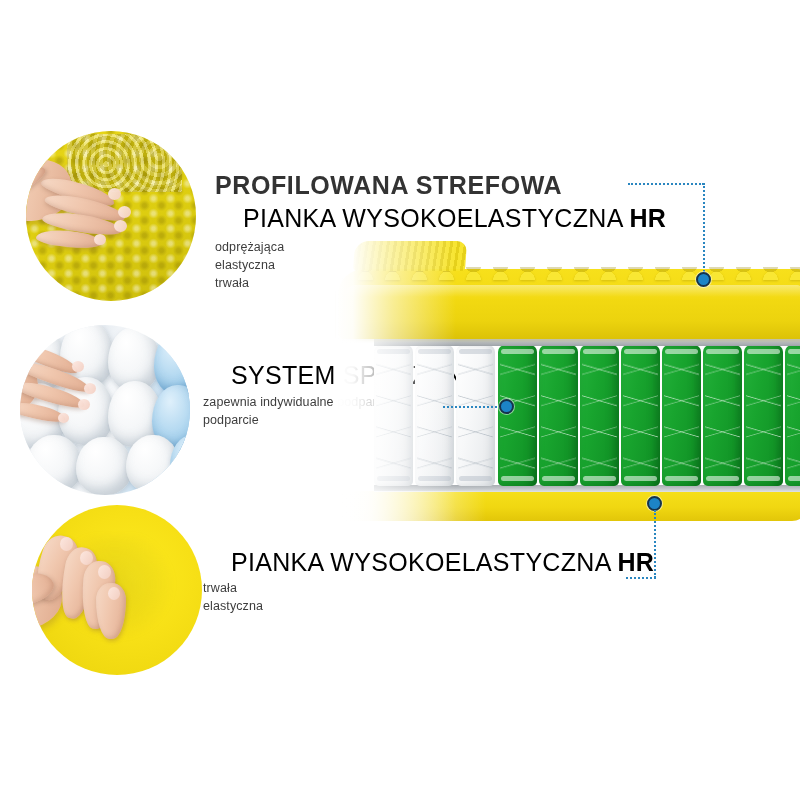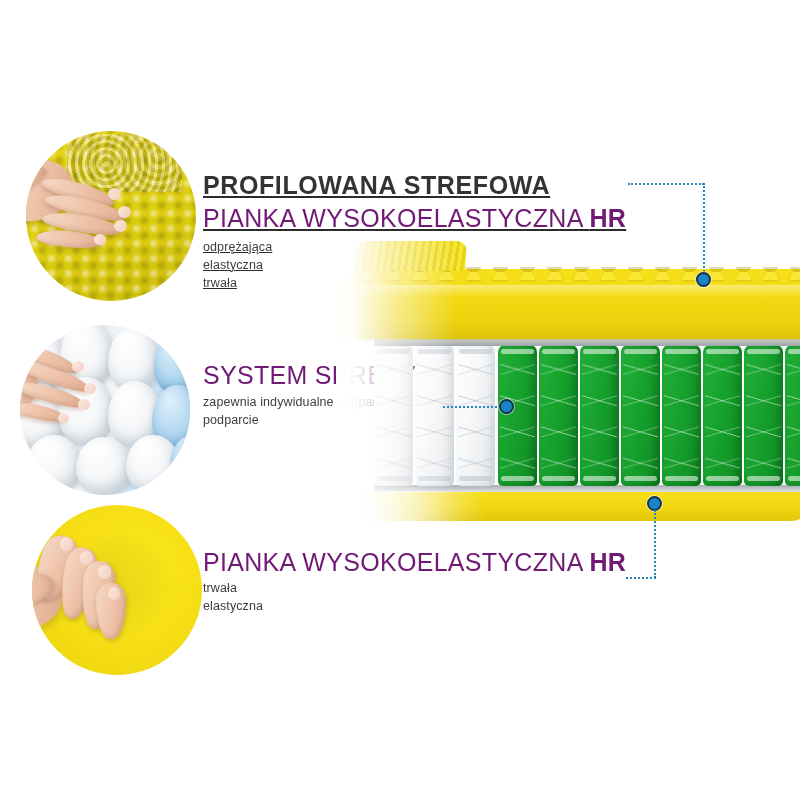--- a/index.html
+++ b/index.html
@@ -98,7 +98,7 @@
     white-space:nowrap;
   }
 
-  #block-profiled{left:203px;top:172px;text-decoration:underline;}
+  #block-profiled{left:215px;top:172px;}
   #block-pocket  {left:203px;top:362px;}
   #block-hrfoam  {left:203px;top:549px;}
 

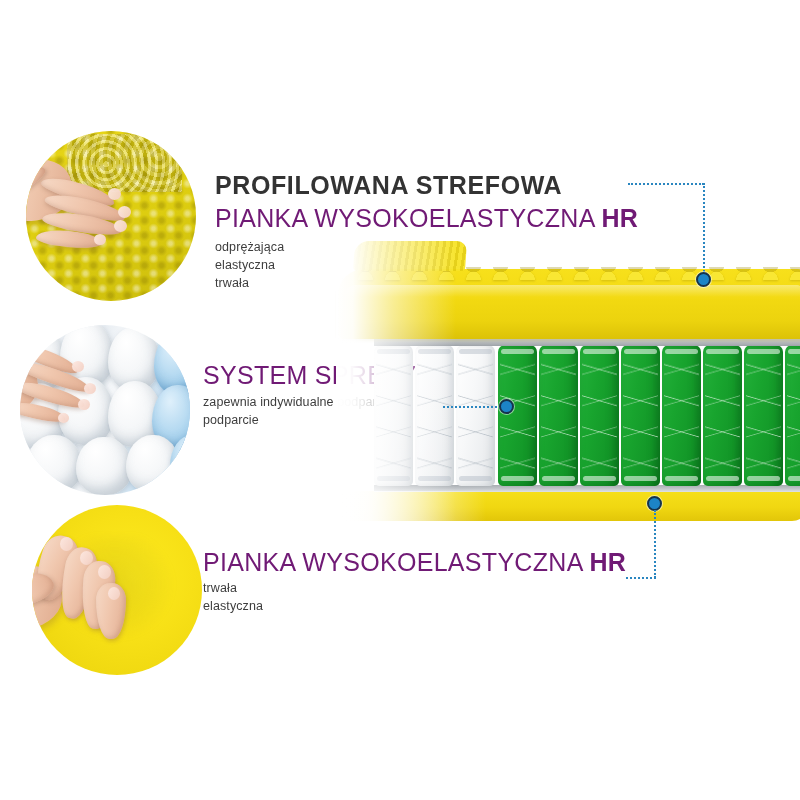--- a/index.html
+++ b/index.html
@@ -89,8 +89,8 @@
     white-space:nowrap;line-height:1.05;
   }
   .hl-reg{
-    font-weight:normal;font-size:25px;letter-spacing:.3px;color:#701a75;
-    white-space:nowrap;line-height:1.05;
+    font-weight:normal;font-size:25px;letter-spacing:.3px;color:#000000;
+    white-space:nowrap;line-height:1.05;margin-left:28px;
   }
   .hl-reg b{font-weight:bold;}
   .sub{

